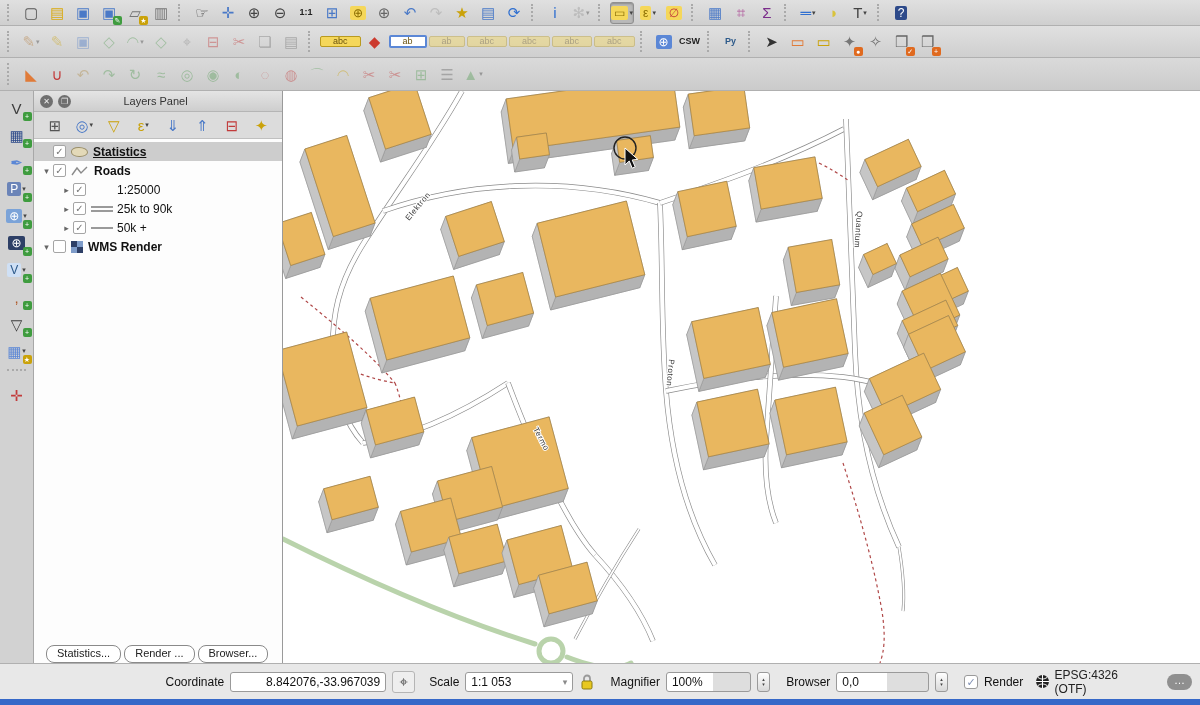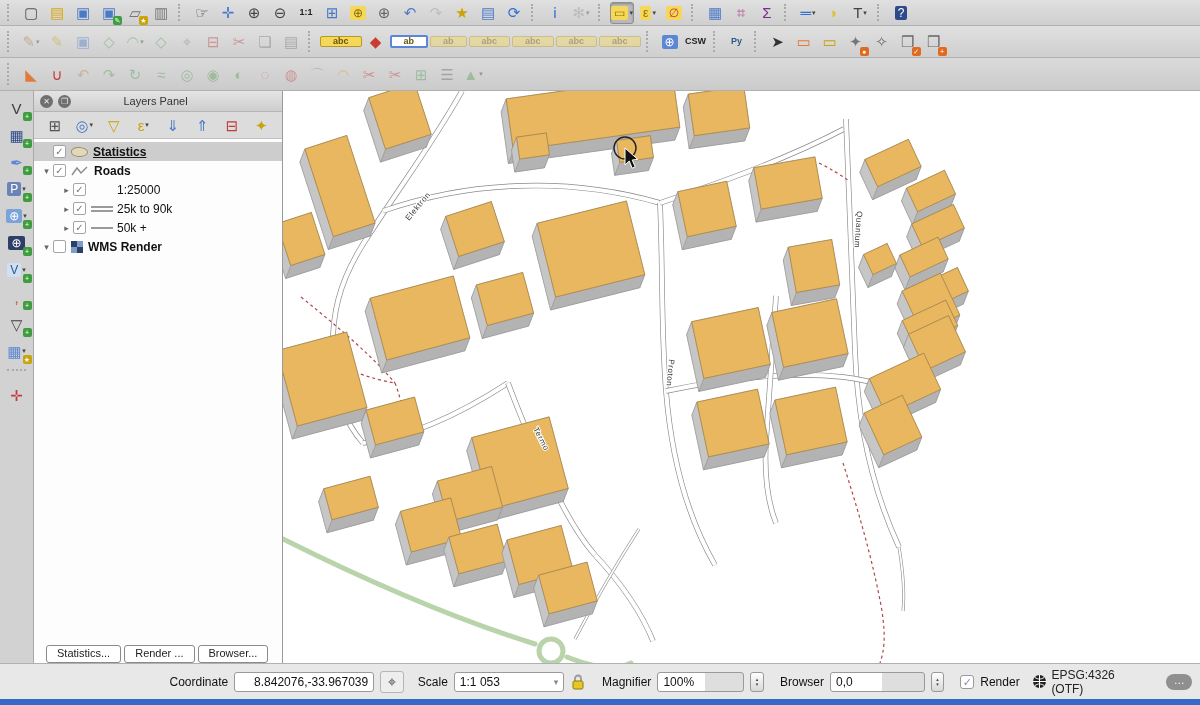--- a/index.html
+++ b/index.html
@@ -17,7 +17,7 @@
   .tbtn .glyph.small{font-size:9px;font-weight:bold;}
   .tbtn .glyph.chip{padding:1px 3px;border-radius:2px;font-size:12px;}
   .tbtn .glyph.tag{background:#f5d75a;border:1px solid #b99a1f;border-radius:2px;
-        font-size:9px;padding:0 12px;color:#6b5410;font-weight:bold;}
+        font-size:9px;padding:0 12px;color:#6b5410;font-weight:normal;}
   .tbtn.pressed{background:#b9b9b9;border:1px solid #8f8f8f;box-shadow:inset 0 1px 2px rgba(0,0,0,.25);}
   .tbtn.pressed2 .glyph{border:2px solid #5b87d6;background:#fff;}
   .tbtn.disabled{opacity:.42;}

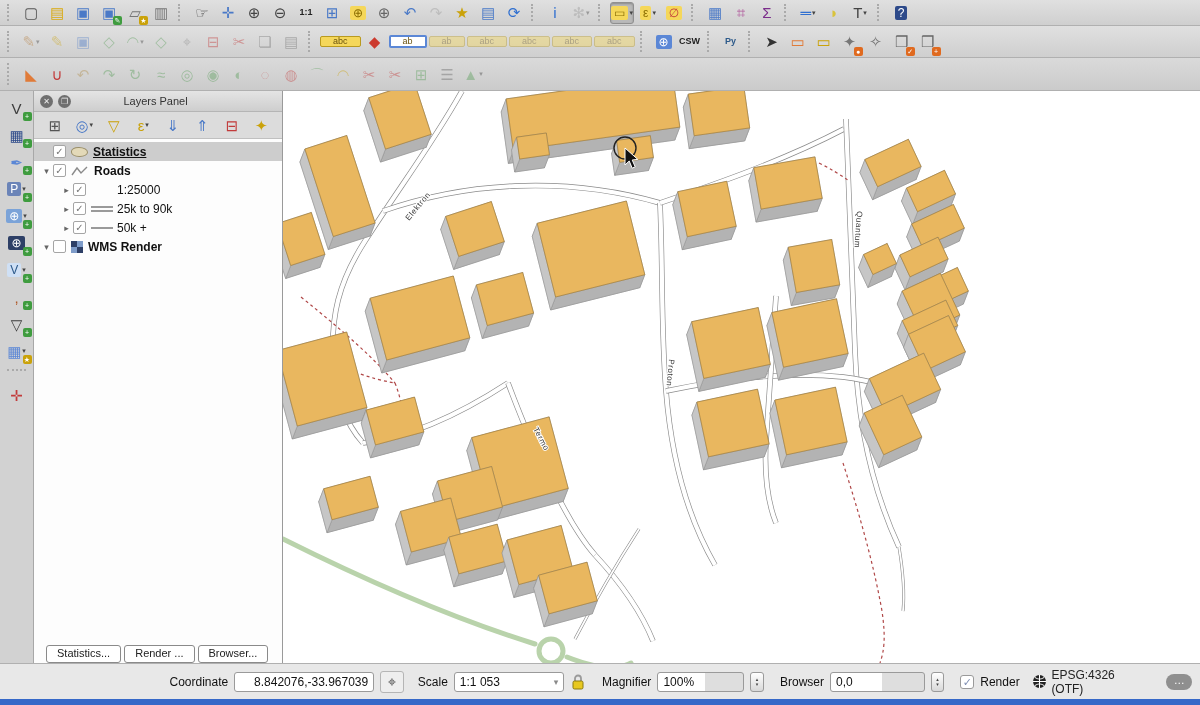--- a/index.html
+++ b/index.html
@@ -58,7 +58,7 @@
   .lbl{color:#111;}
   .lbl.b{font-weight:bold;} .lbl.u{text-decoration:underline;}
   .dock-tabs{position:absolute;bottom:0;left:12px;display:flex;gap:3px;}
-  .dock-tab{background:#fff;border:1px solid #8a8a8a;border-radius:3px;height:18px;padding:1px 10px;
+  .dock-tab{background:#fff;border:1px solid #8a8a8a;border-radius:8px;height:18px;padding:1px 10px;
         font-size:11px;color:#222;}
   
   .map{flex:1;background:#fff;position:relative;}

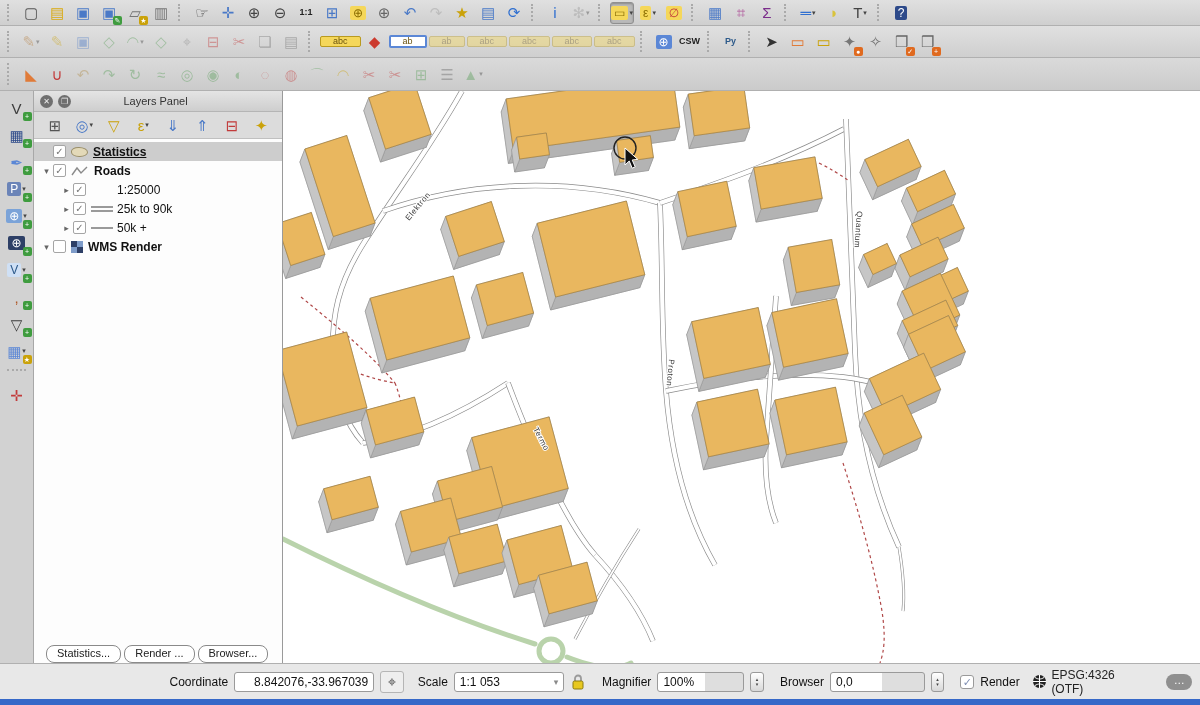--- a/index.html
+++ b/index.html
@@ -784,7 +784,7 @@
   <div class="statusbar">
     <div class="sb-spacer"></div>
     <span class="sb-label">Coordinate</span>
-    <input class="fld" style="width: 140px;" value="8.842076,-33.967039">
+    <input class="fld" style="width: 156px;" value="8.842076,-33.967039">
     <span class="sb-icon">⌖</span>
     <span class="sb-label" style="margin-left:8px">Scale</span>
     <span class="fld combo" style="width:112px">

